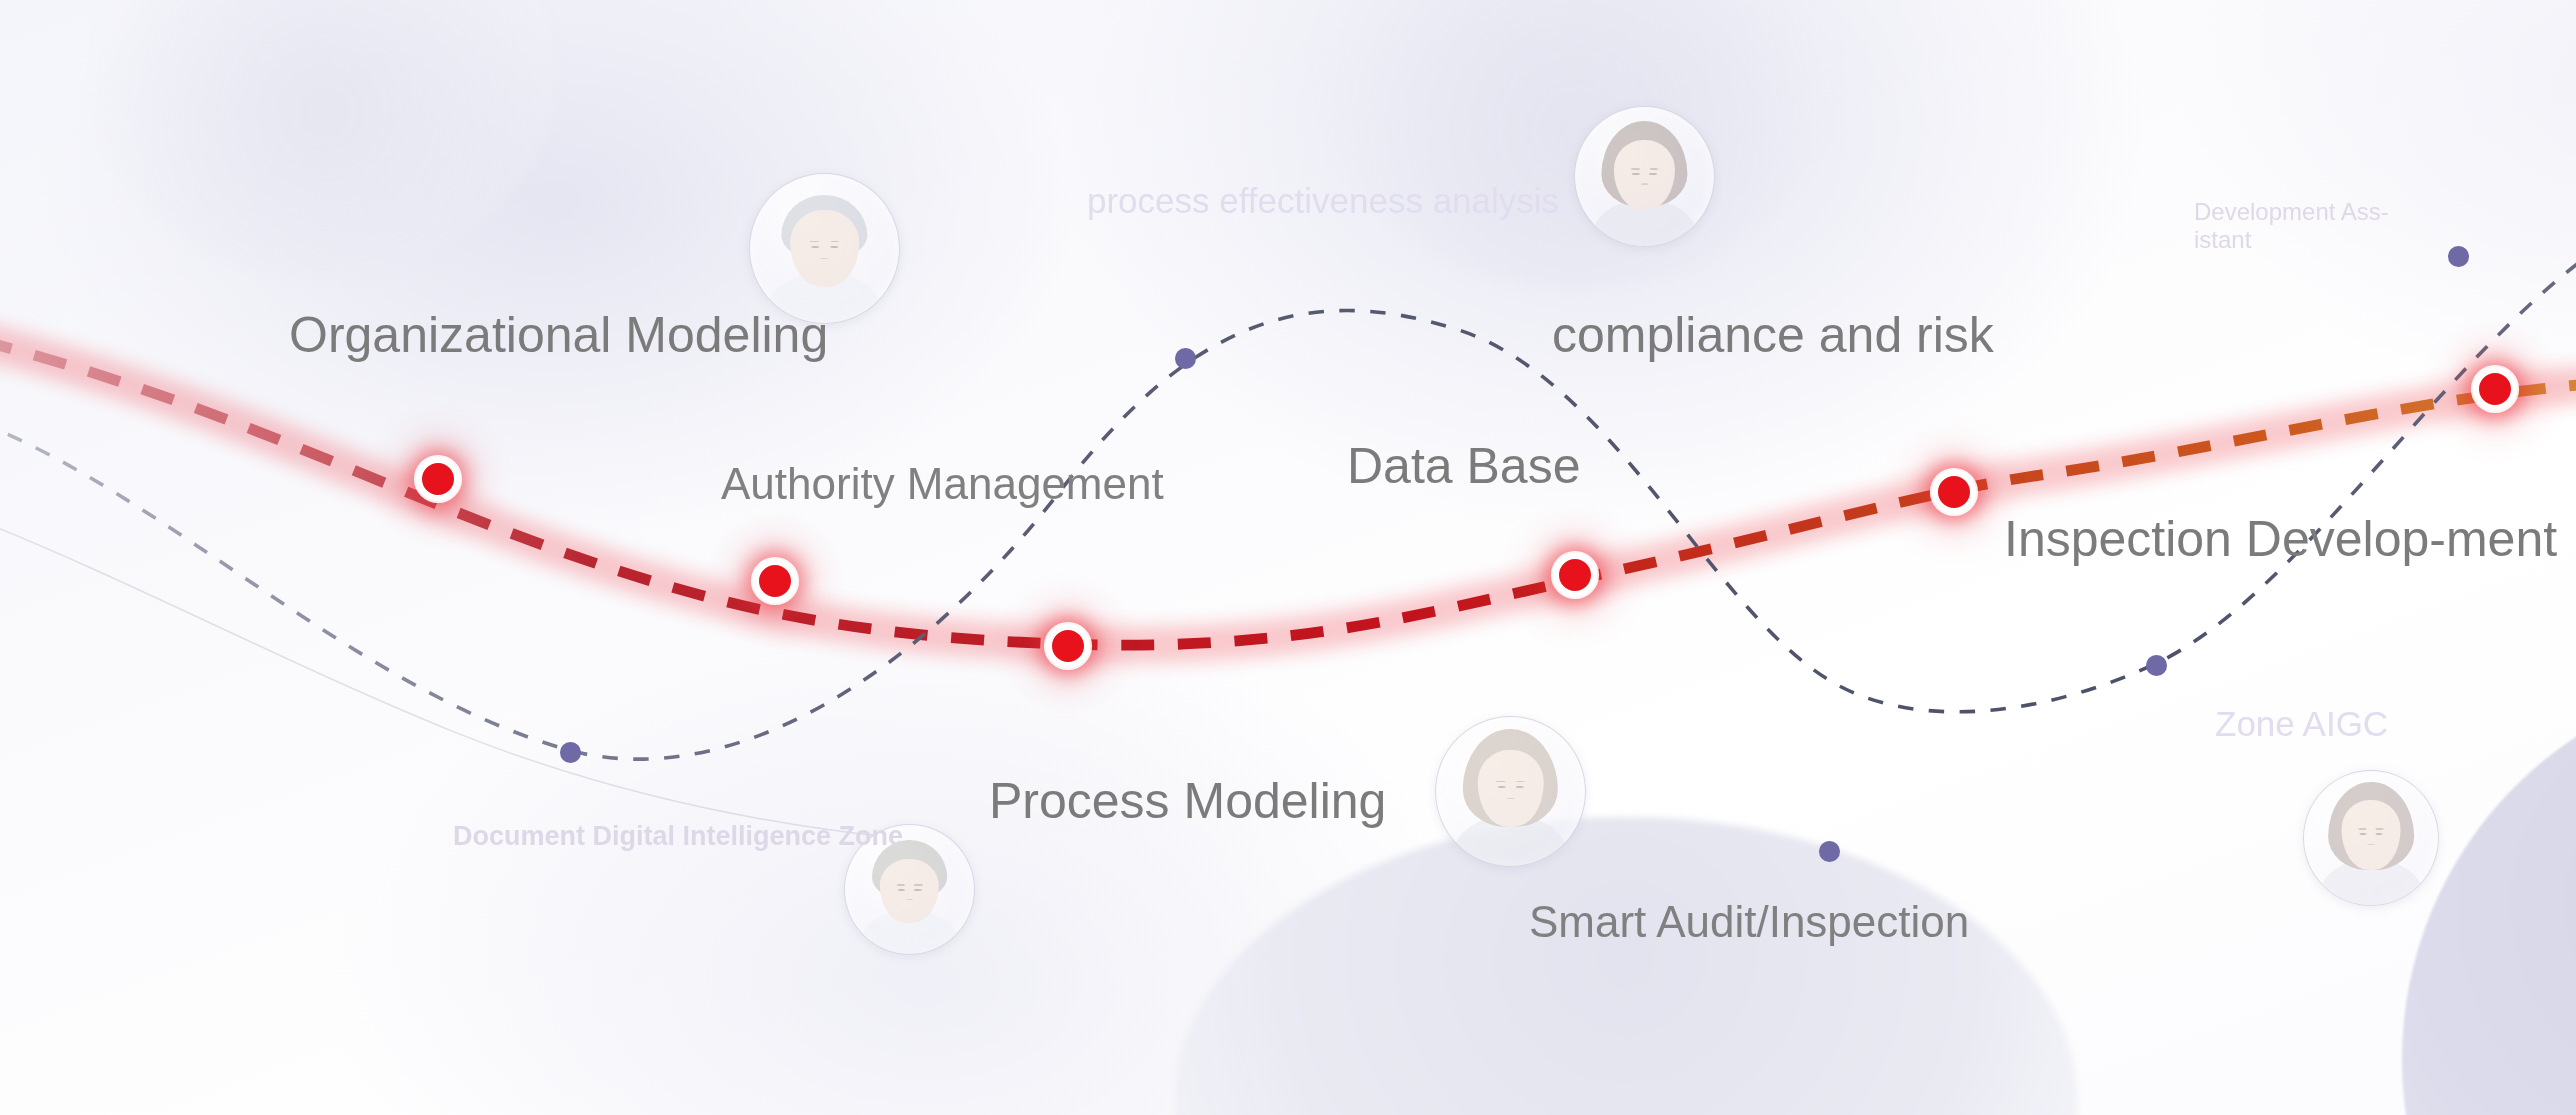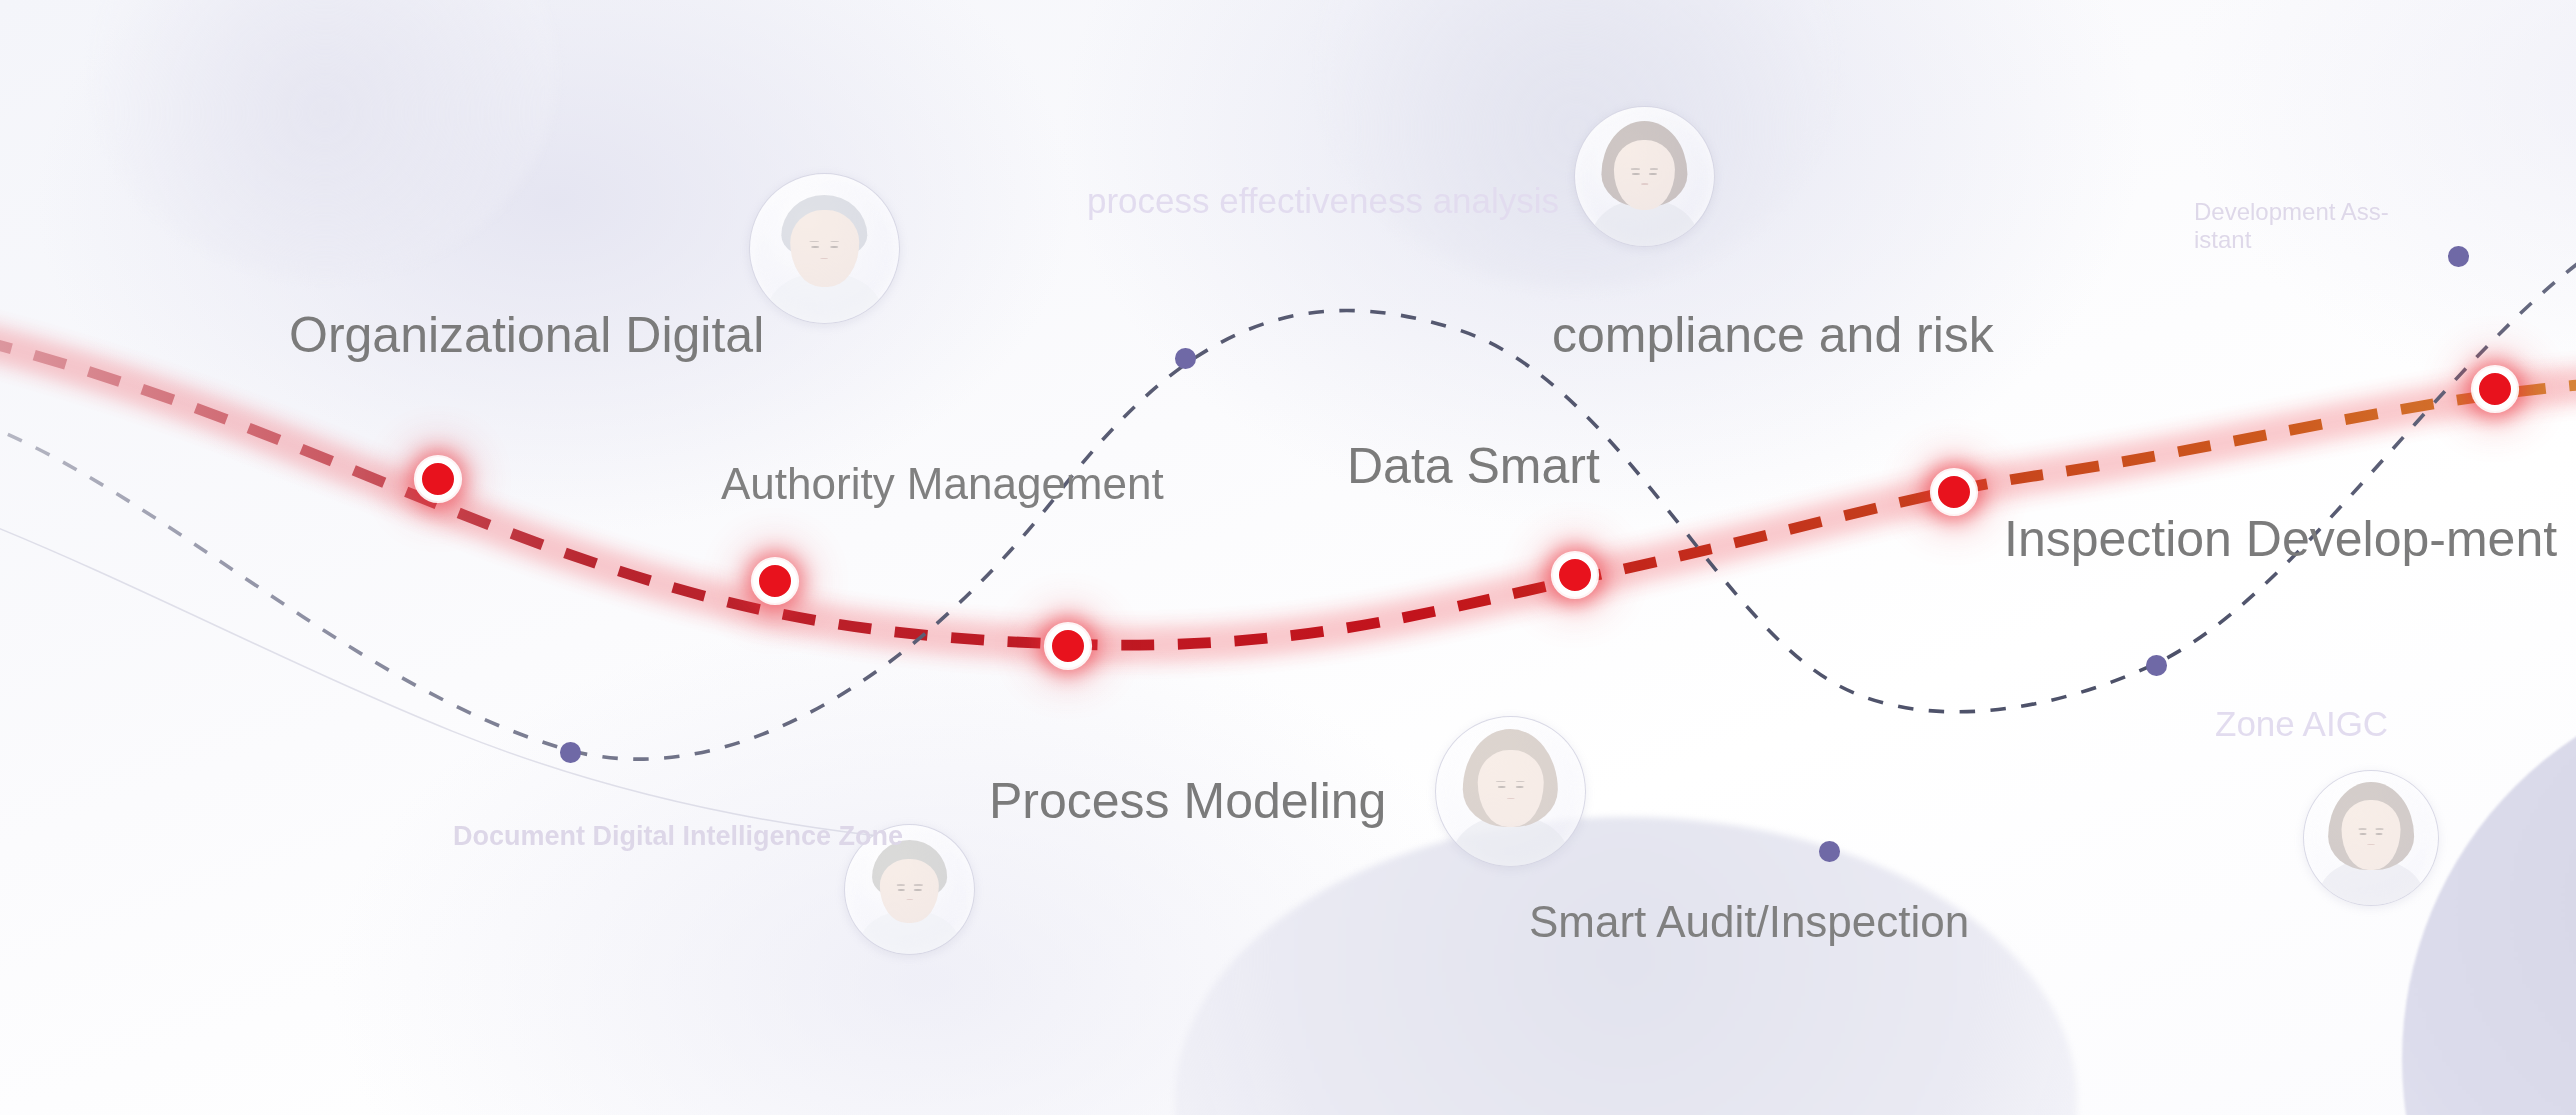--- a/index.html
+++ b/index.html
@@ -347,7 +347,7 @@
 
   <div class="label label-faint-lg" style="left:2215px; top:706px;">Zone AIGC</div>
 
-  <div class="label label-strong" style="left:289px; top:309px;">Organizational Digital</div>
+  <div class="label label-strong" style="left:289px; top:309px;">Organizational Modeling</div>
 
   <div class="label label-mid" style="left:721px; top:461px;">Authority Management</div>
 

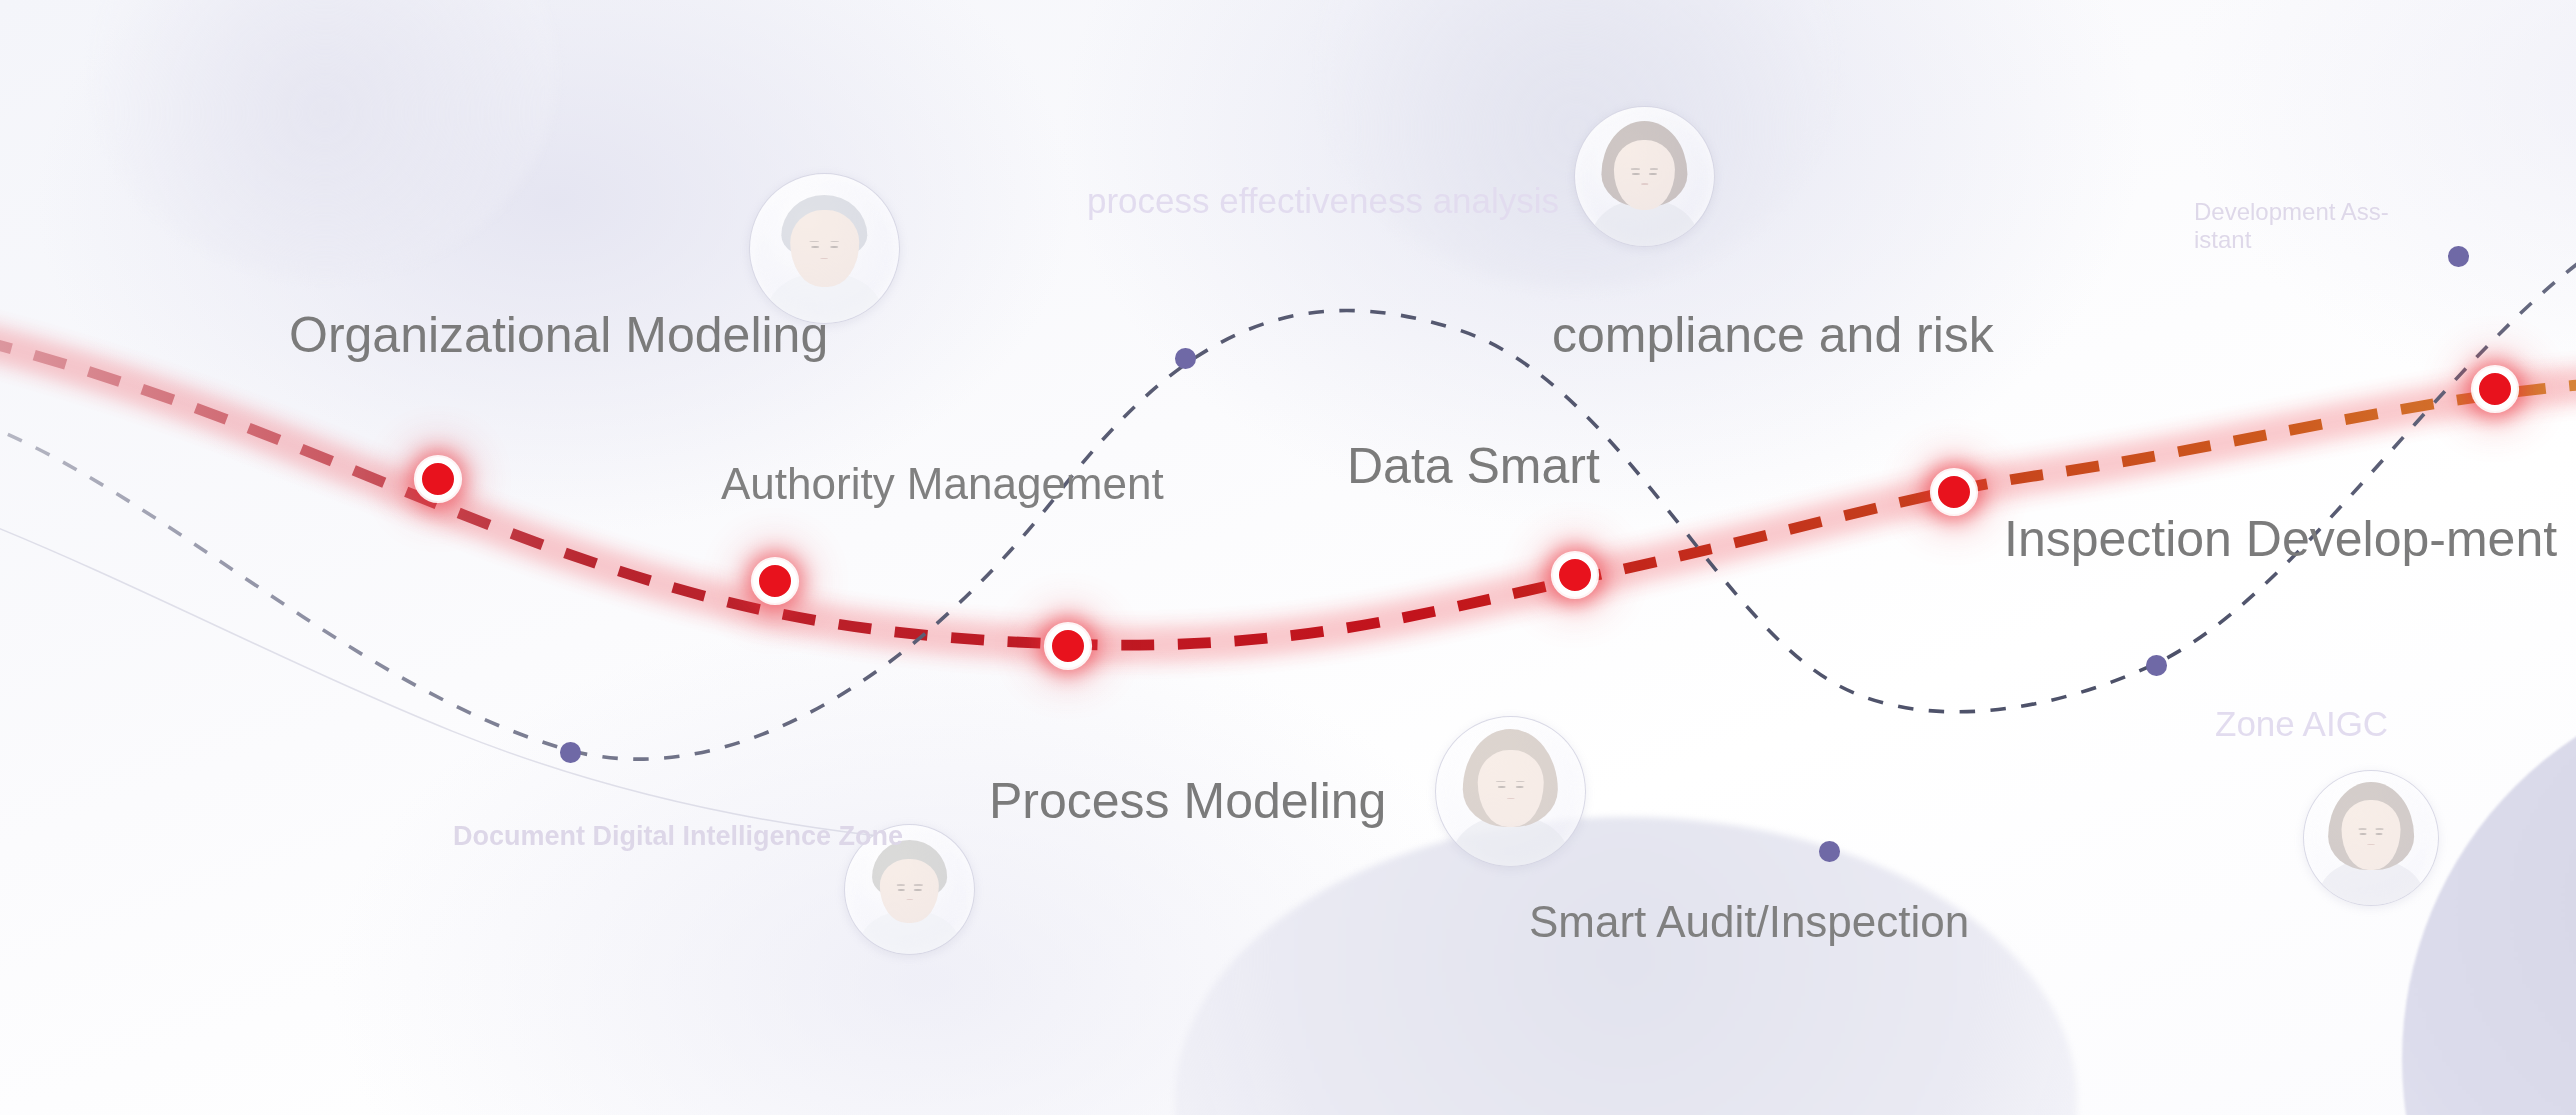--- a/index.html
+++ b/index.html
@@ -351,7 +351,7 @@
 
   <div class="label label-mid" style="left:721px; top:461px;">Authority Management</div>
 
-  <div class="label label-strong" style="left:1347px; top:440px;">Data Smart</div>
+  <div class="label label-strong" style="left:1347px; top:440px;">Data Base</div>
 
   <div class="label label-strong" style="left:1552px; top:309px;">compliance and risk</div>
 

